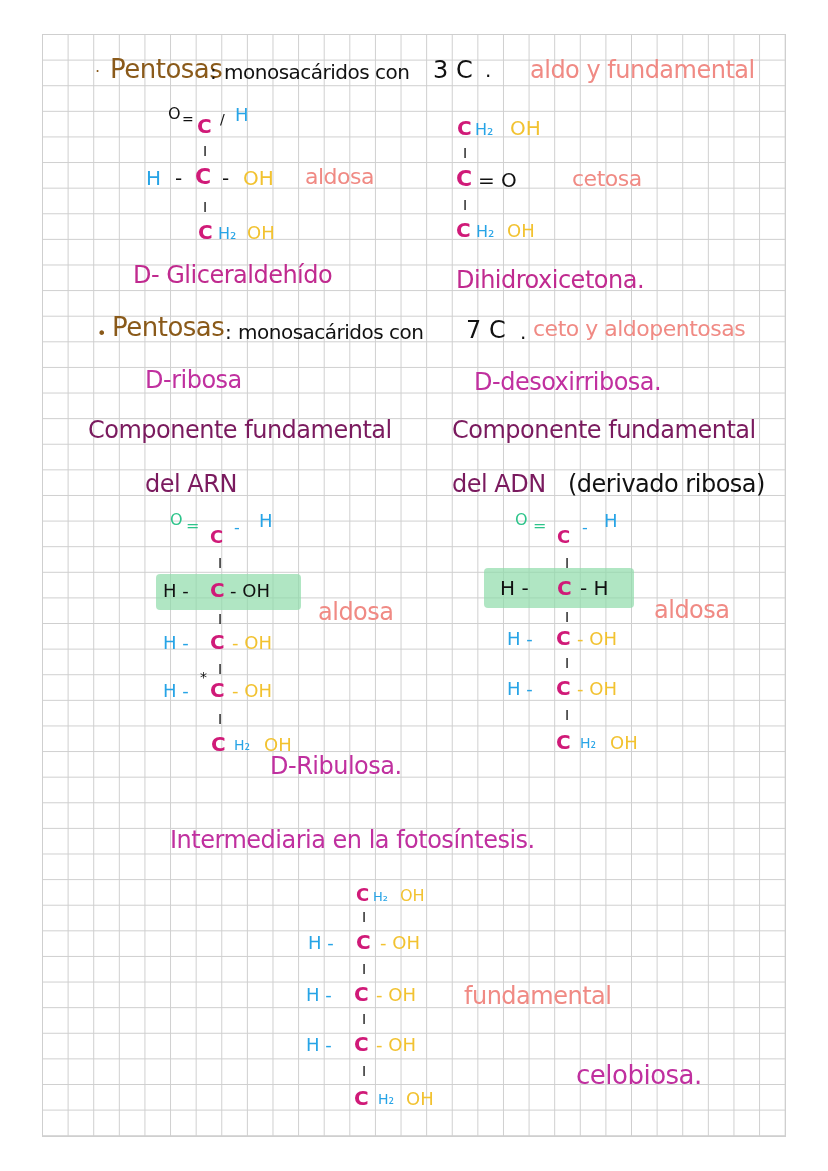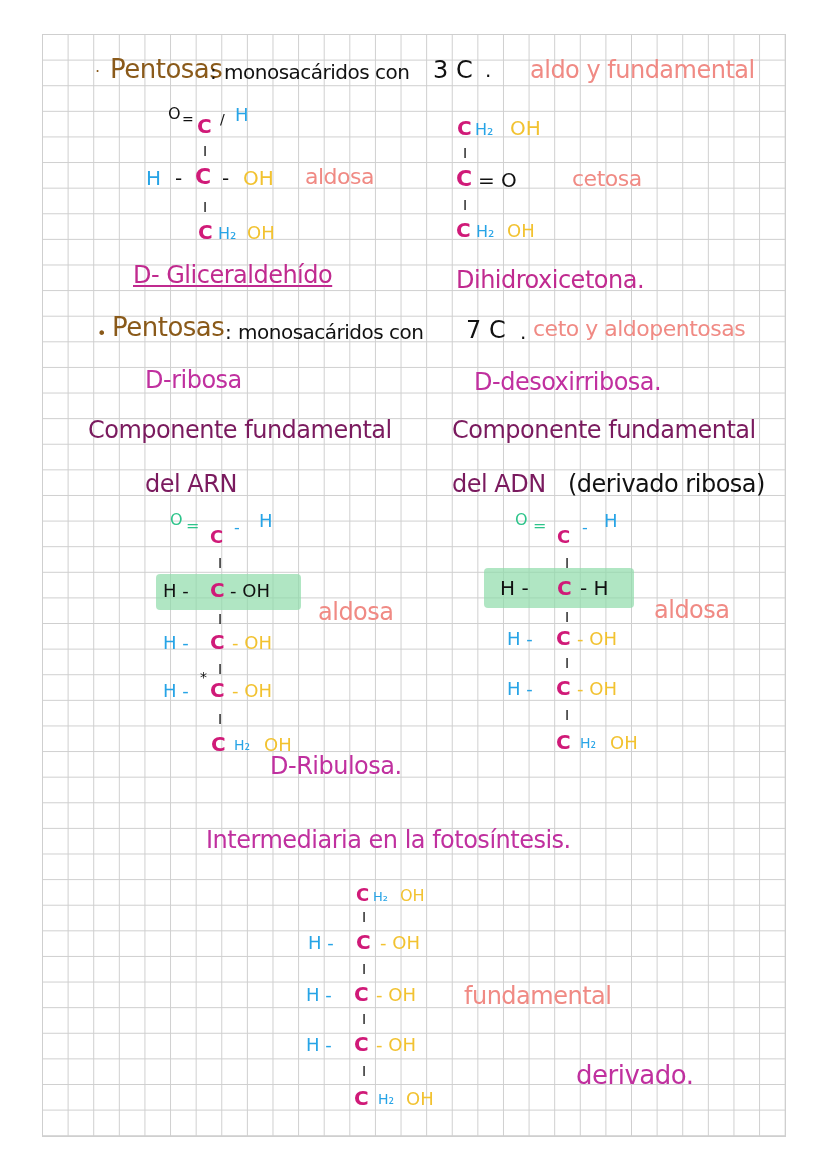--- a/index.html
+++ b/index.html
@@ -63,7 +63,7 @@
 <span class="t hblue f16" style="left:218px;top:226px;">H₂</span>
 <span class="t ohy f18" style="left:247px;top:224px;">OH</span>
 <span class="t salmon f22 hand" style="left:305px;top:166px;">aldosa</span>
-<span class="t magenta f24 hand" style="left:133px;top:263px;text-decoration:underline;">D- Gliceraldehído</span>
+<span class="t magenta f24 hand" style="left:133px;top:263px;">D- Gliceraldehído</span>
 
 <span class="t carbon f20" style="left:457px;top:118px;font-weight:bold;">C</span>
 <span class="t hblue f16" style="left:475px;top:122px;">H₂</span>

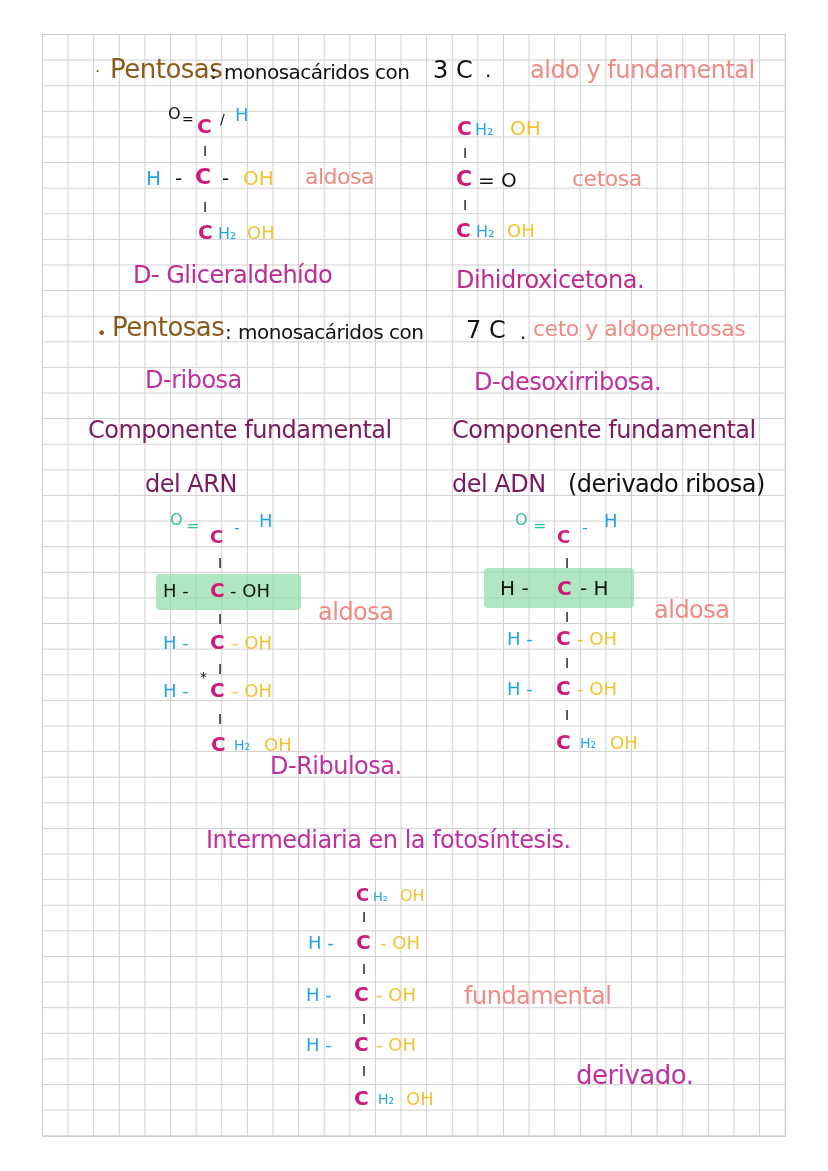--- a/index.html
+++ b/index.html
@@ -153,7 +153,7 @@
 <span class="t ohy f18" style="left:610px;top:734px;">OH</span>
 
 <span class="t pink f24 hand" style="left:270px;top:754px;">D-Ribulosa.</span>
-<span class="t pink f24 hand" style="left:170px;top:828px;padding-left:36px;">Intermediaria en la fotosíntesis.</span>
+<span class="t pink f24 hand" style="left:170px;top:828px;">Intermediaria en la fotosíntesis.</span>
 
 <span class="t carbon f18" style="left:356px;top:886px;font-weight:bold;">C</span>
 <span class="t hblue f13 sub" style="left:373px;top:890px;">H₂</span>

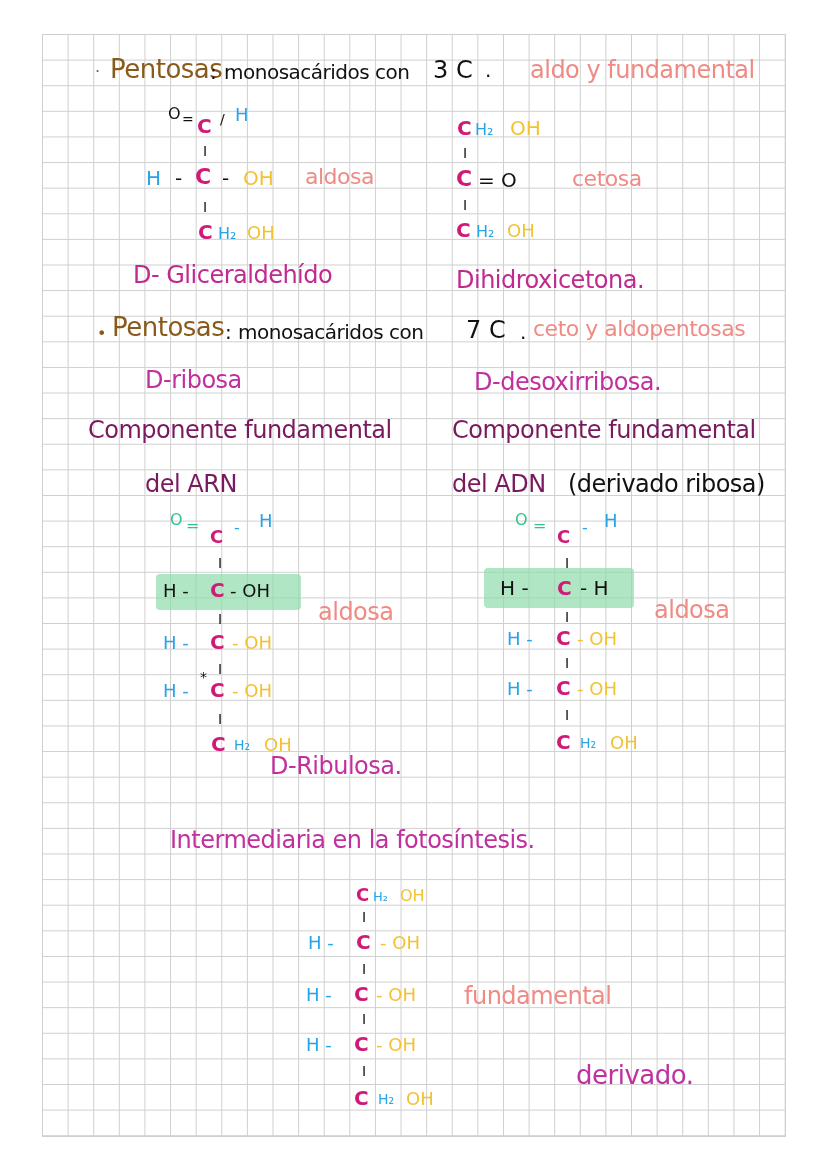--- a/index.html
+++ b/index.html
@@ -180,6 +180,6 @@
 <span class="t hblue f14" style="left:378px;top:1092px;">H₂</span>
 <span class="t ohy f18" style="left:406px;top:1090px;">OH</span>
 
-<span class="t pink f26 hand" style="left:576px;top:1062px;">derivado.</span>
+<span class="t pink f26 hand" style="left:576px;top:1062px;">celobiosa.</span>
 
 </body></html>

